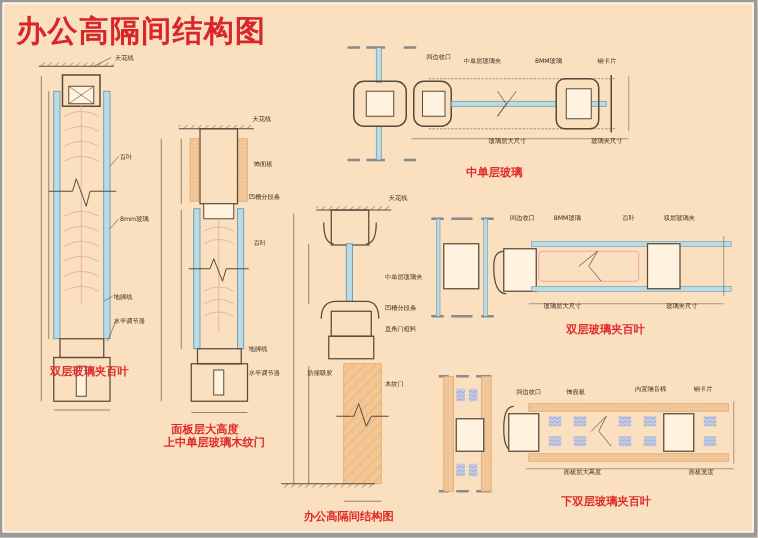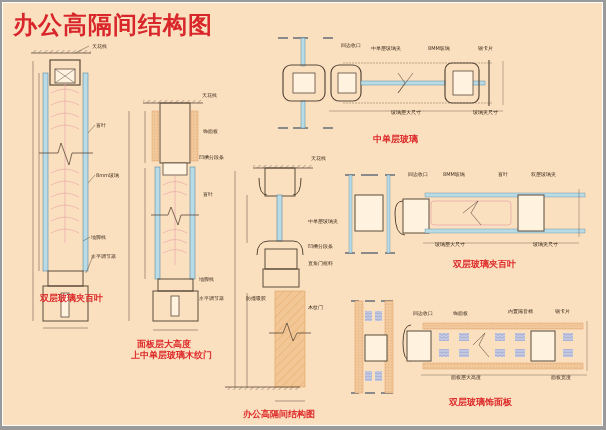--- a/index.html
+++ b/index.html
@@ -272,7 +272,7 @@
   <div class="caption" style="left:240px; top:405px;">办公高隔间结构图</div>
   <div class="caption" style="left:370px; top:130px;">中单层玻璃</div>
   <div class="caption" style="left:450px; top:255px;">双层玻璃夹百叶</div>
-  <div class="caption" style="left:446px; top:393px;">双层玻璃饰面板</div>
+  <div class="caption" style="left:446px; top:393px;">下双层玻璃夹百叶</div>
 </div>
 
 </body></html>

